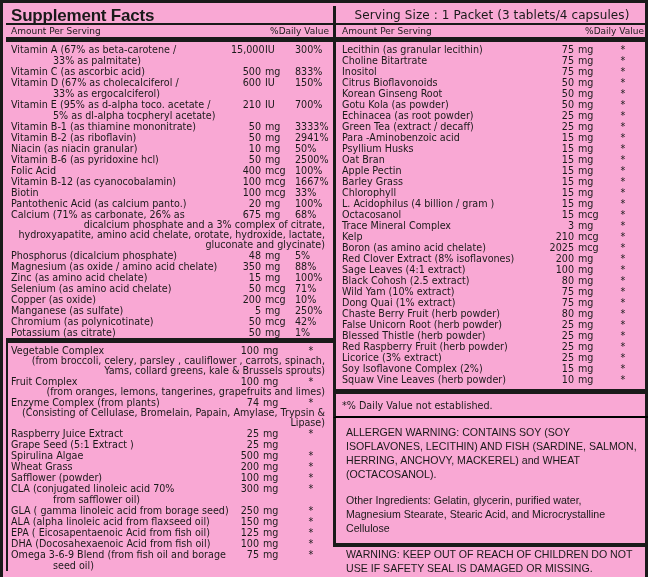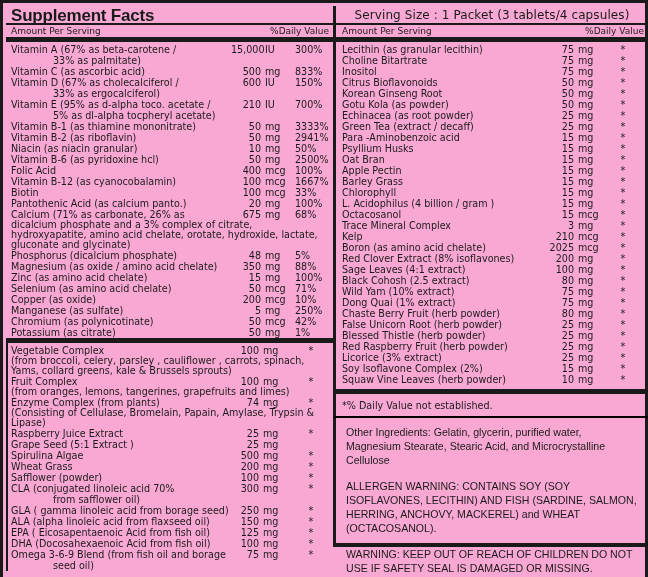--- a/index.html
+++ b/index.html
@@ -22,7 +22,7 @@
   .row .dv { width: 38px; text-align: left; padding-right: 10px; }
   .row .sub { padding-left: 42px; }
   .vit-table .row .amt { width: 30px; }
-  .wrapline { font-size: 9.6px; line-height: 10px; padding-right: 8px; }
+  .wrapline { font-size: 9.6px; line-height: 10px; padding-right: 8px; text-align: right; }
 
   .other-table { padding: 2px 0 0 3px; border-left: 2px solid #1a1a1a; margin-left: 0; }
   .other-table .row .name { flex: none; width: 218px; }

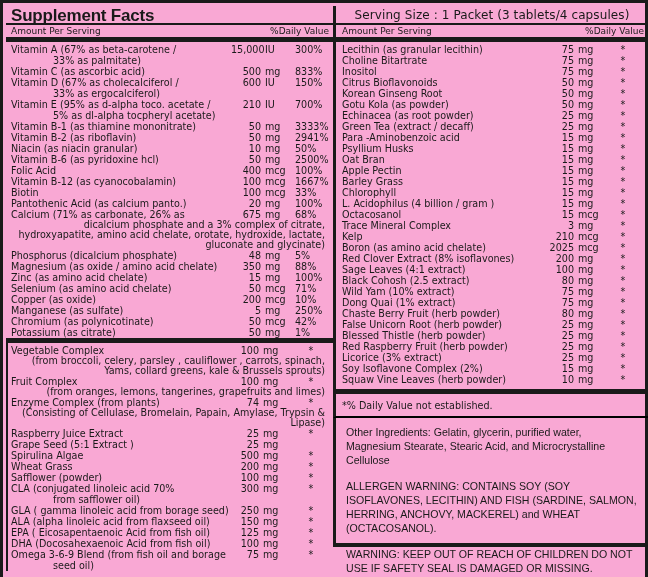--- a/index.html
+++ b/index.html
@@ -489,8 +489,8 @@
       </div>
     <div class="footnote">*% Daily  Value  not established.</div>
     <div class="other-ing">
+      <p>ALLERGEN WARNING: CONTAINS SOY (SOY ISOFLAVONES, LECITHIN) AND FISH (SARDINE, SALMON, HERRING, ANCHOVY, MACKEREL) and WHEAT (OCTACOSANOL).</p>
       <p>Other Ingredients: Gelatin, glycerin, purified water, Magnesium Stearate, Stearic Acid, and Microcrystalline Cellulose</p>
-      <p>ALLERGEN WARNING: CONTAINS SOY (SOY ISOFLAVONES, LECITHIN) AND FISH (SARDINE, SALMON, HERRING, ANCHOVY, MACKEREL) and WHEAT (OCTACOSANOL).</p>
       <p>WARNING: KEEP OUT OF REACH OF CHILDREN DO NOT USE IF SAFETY SEAL IS DAMAGED OR MISSING.</p>
     </div>
   </div>

